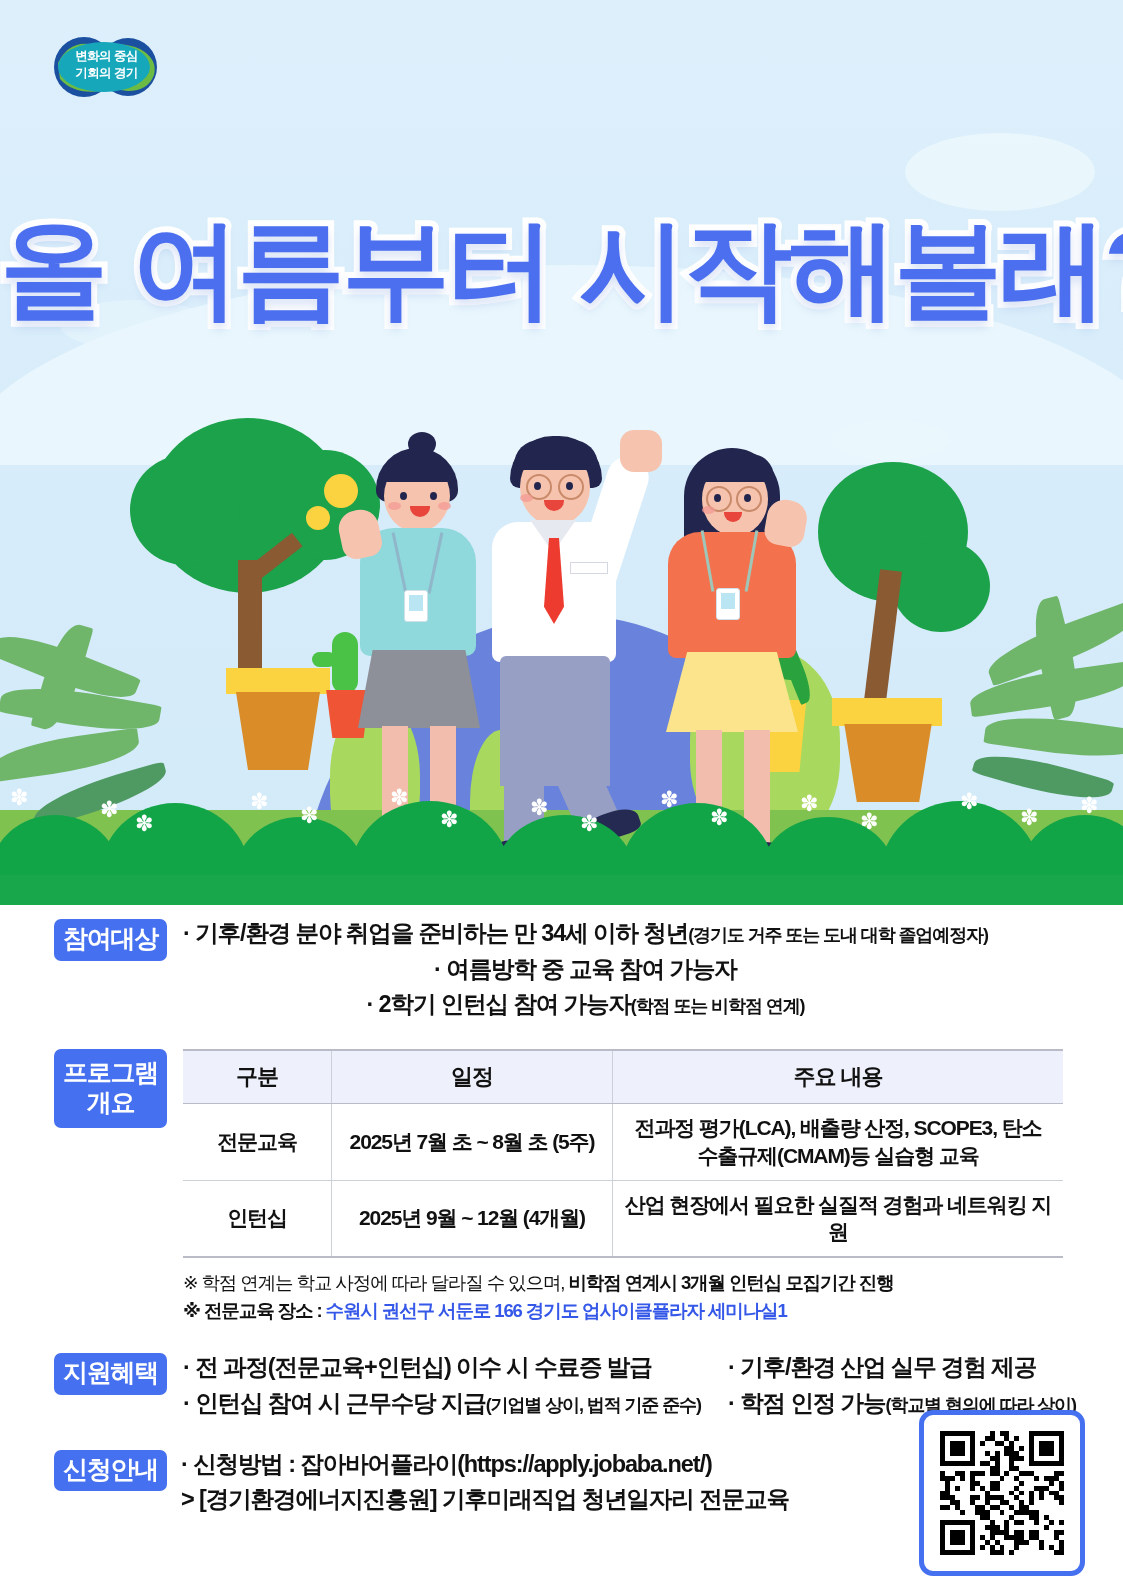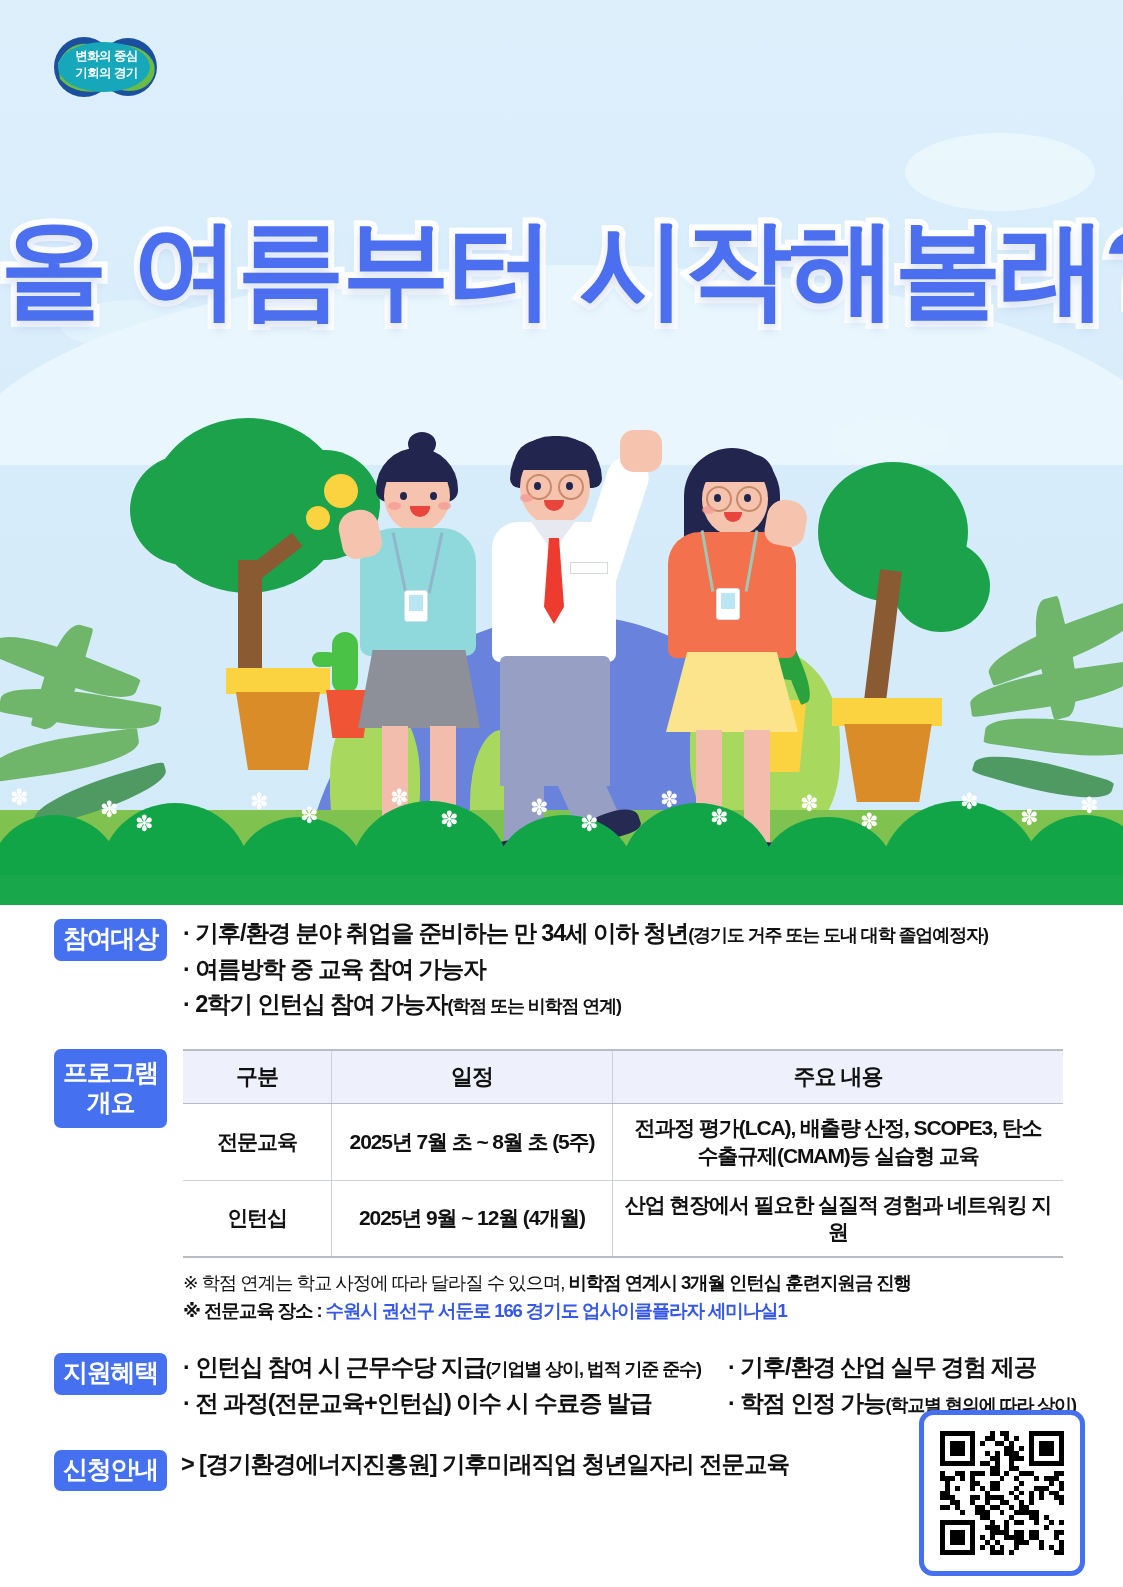--- a/index.html
+++ b/index.html
@@ -291,7 +291,7 @@
 
     <div class="row" style="margin:14px 0 0 54px;">
       <div class="tag tag-1line">참여대상</div>
-      <div style="margin-left:16px;margin-top:-3px;">
+      <div style="margin-left:16px;margin-top:-3px;text-align:center;">
         <div class="bul">
           <span>· 기후/환경 분야 취업을 준비하는 만 34세 이하 청년</span><span class="sm">(경기도 거주 또는 도내 대학 졸업예정자)</span>
         </div>

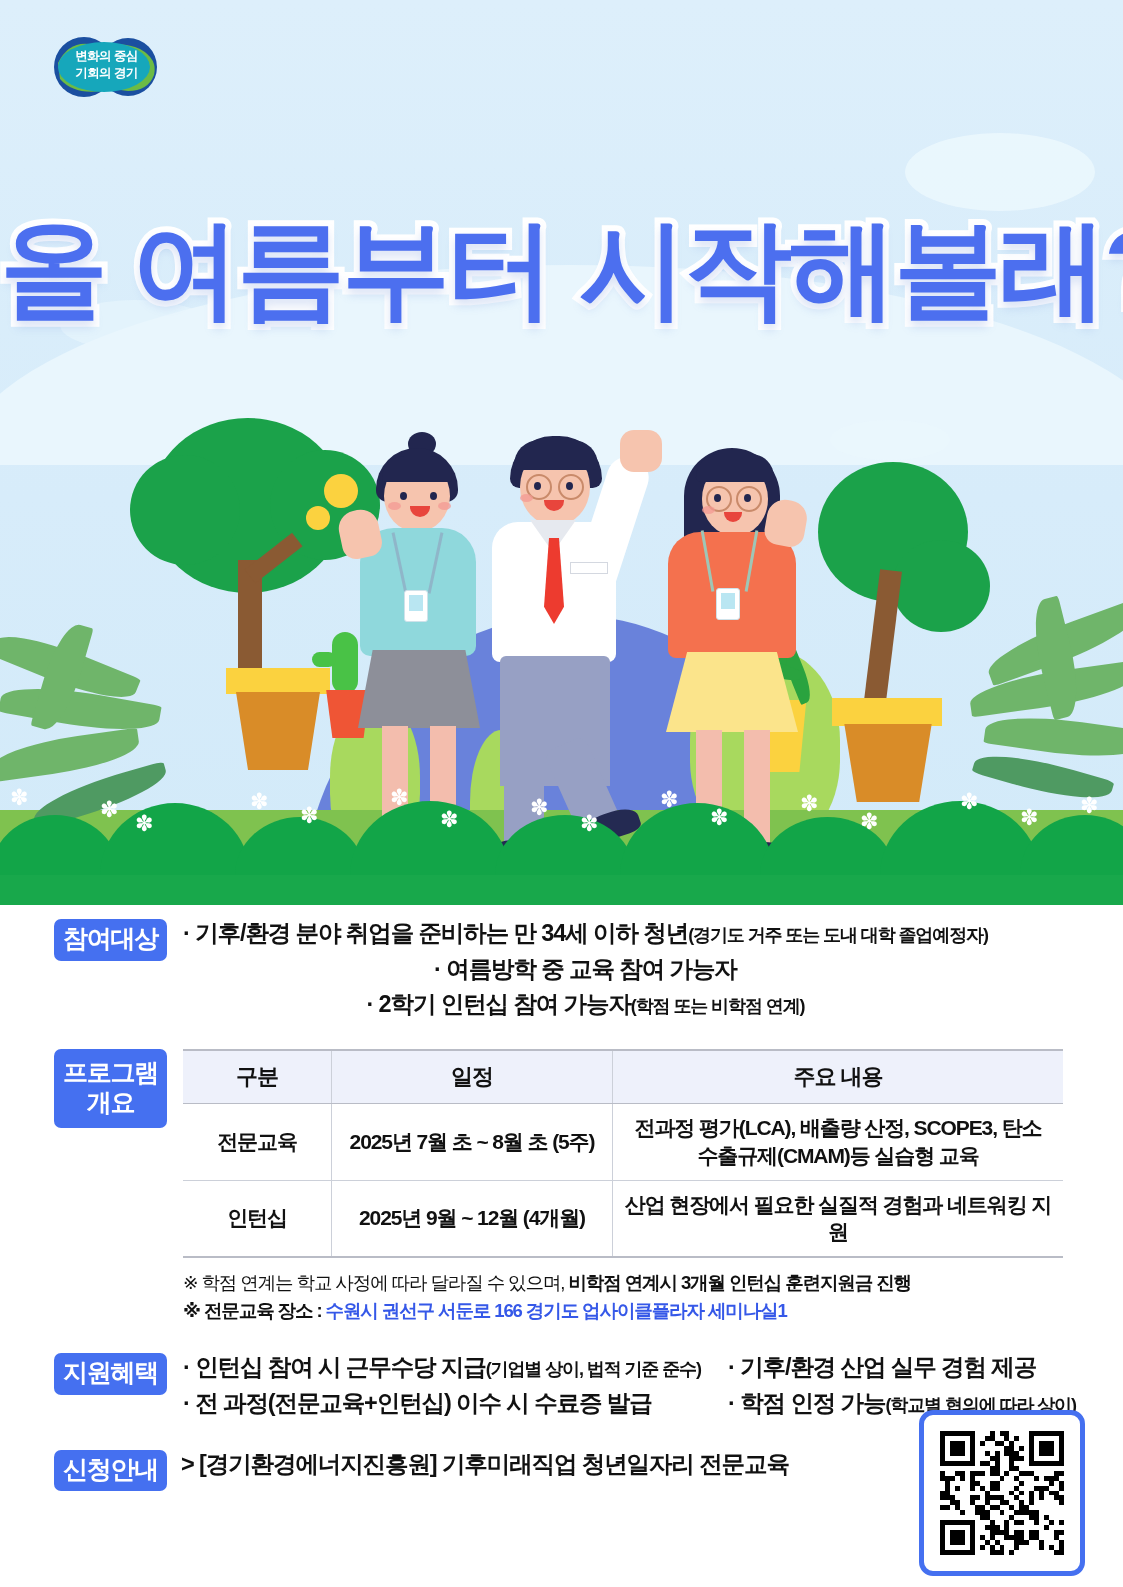--- a/index.html
+++ b/index.html
@@ -335,7 +335,7 @@
           </tbody>
         </table>
         <div class="note" style="margin-top:11px;">
-          <span>※ 학점 연계는 학교 사정에 따라 달라질 수 있으며, </span><b>비학점 연계시 3개월 인턴십 훈련지원금 진행</b>
+          <span>※ 학점 연계는 학교 사정에 따라 달라질 수 있으며, </span><b>비학점 연계시 3개월 인턴십 모집기간 진행</b>
         </div>
         <div class="note">
           <b>※ 전문교육 장소 : </b><span class="addr">수원시 권선구 서둔로 166 경기도 업사이클플라자 세미나실1</span>

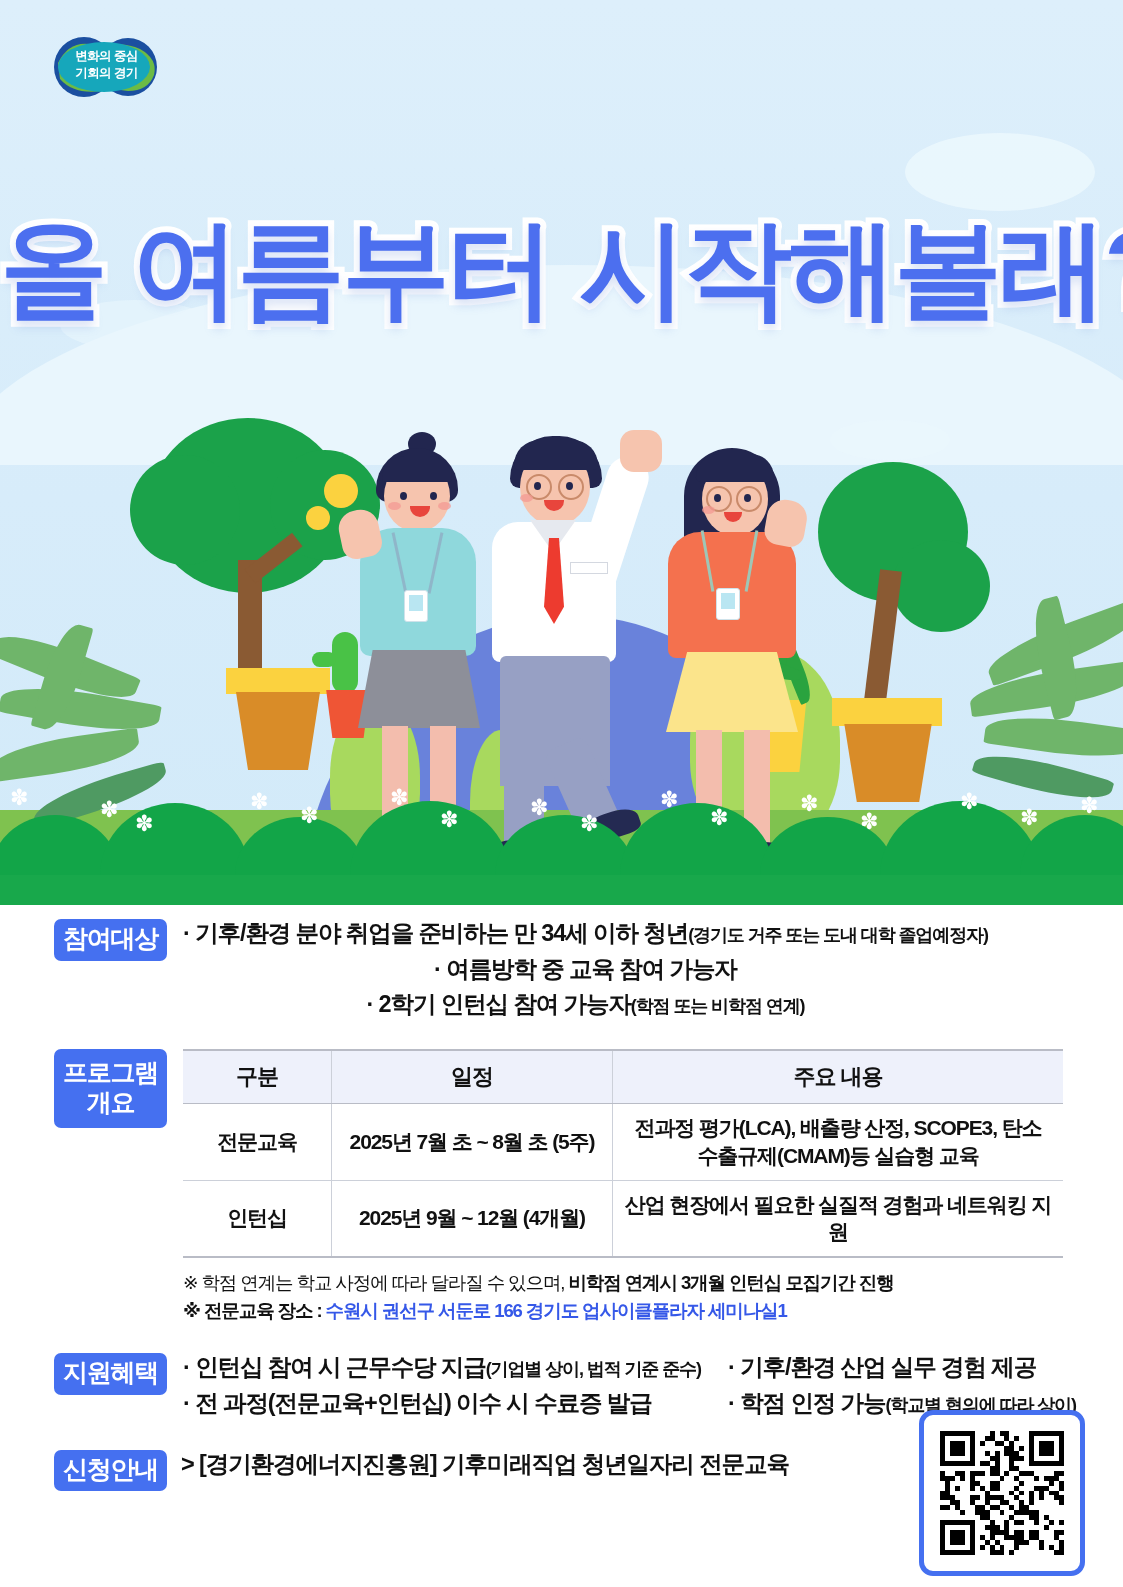--- a/index.html
+++ b/index.html
@@ -348,10 +348,10 @@
       <div class="two-col" style="margin-left:16px;margin-top:-3px;">
         <div class="col-l">
           <div class="bul">
-            <span>· 인턴십 참여 시 근무수당 지급</span><span class="sm">(기업별 상이, 법적 기준 준수)</span>
+            <span>· 전 과정(전문교육+인턴십) 이수 시 수료증 발급</span><span class="sm"></span>
           </div>
           <div class="bul">
-            <span>· 전 과정(전문교육+인턴십) 이수 시 수료증 발급</span><span class="sm"></span>
+            <span>· 인턴십 참여 시 근무수당 지급</span><span class="sm">(기업별 상이, 법적 기준 준수)</span>
           </div>
         </div>
         <div class="col-r">

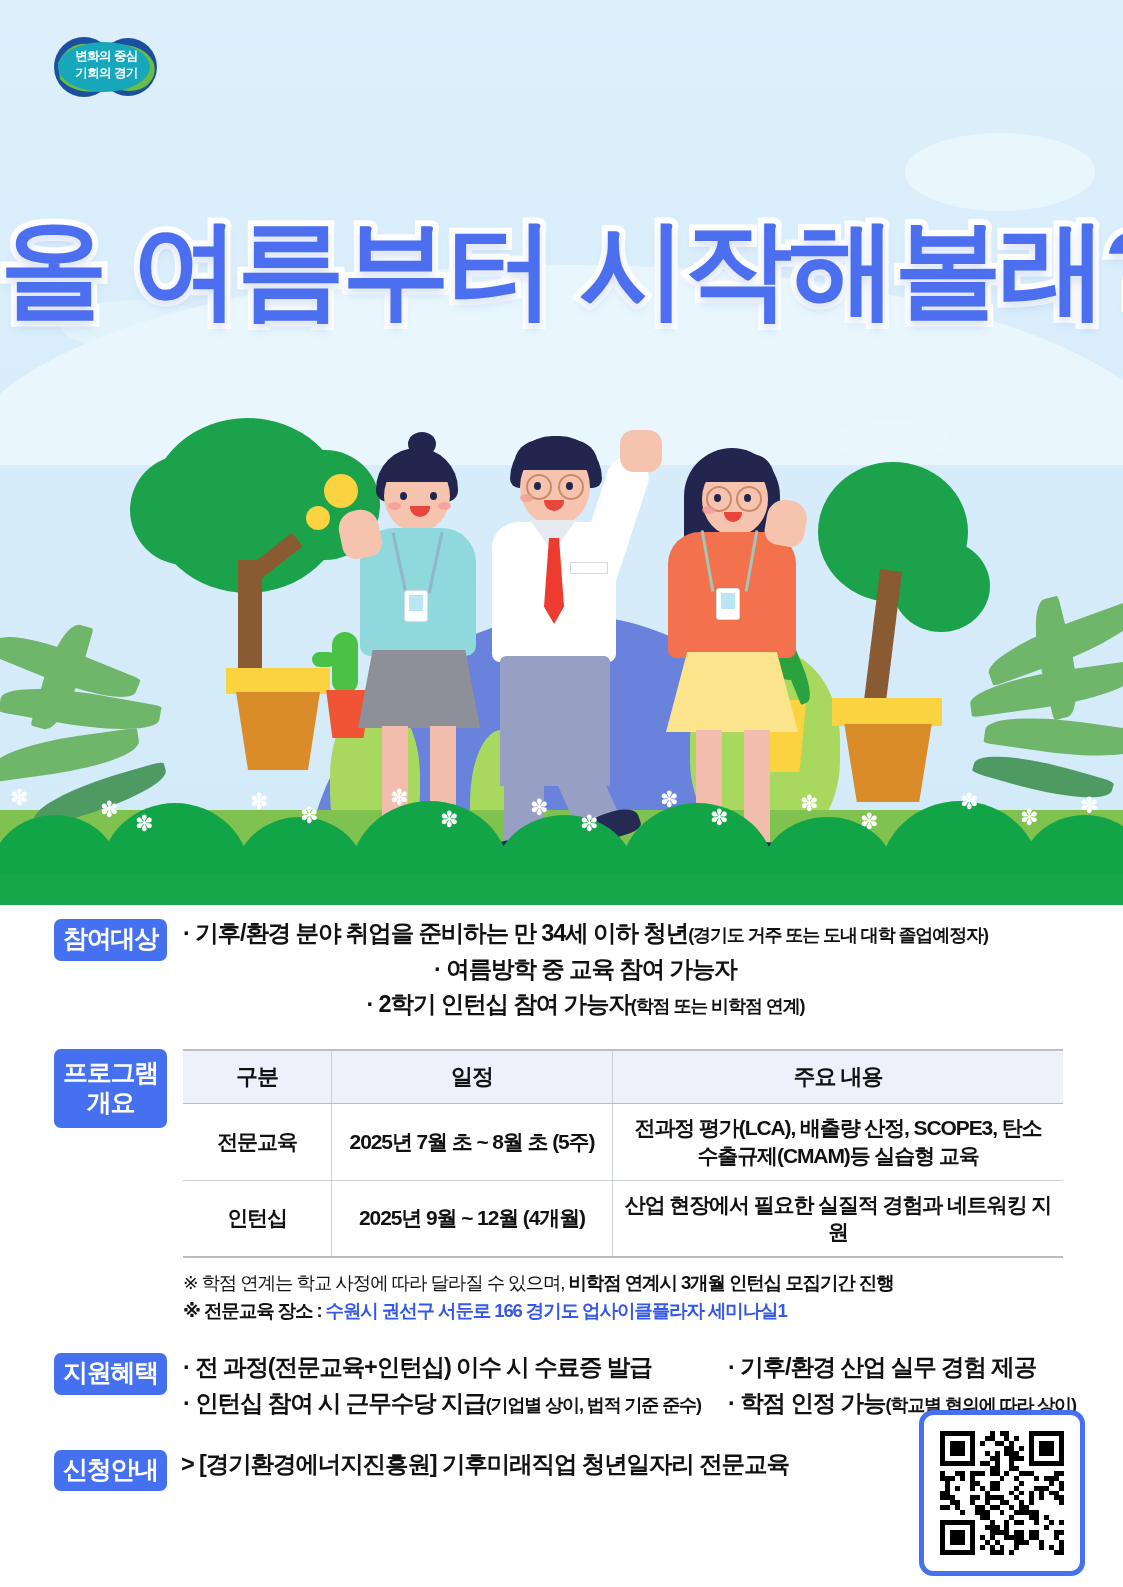--- a/index.html
+++ b/index.html
@@ -368,6 +368,7 @@
     <div class="row" style="margin:28px 0 0 54px;">
       <div class="tag tag-1line">신청안내</div>
       <div style="margin-left:14px;margin-top:-3px;">
+        <div class="bul">· 신청방법 : 잡아바어플라이(https://apply.jobaba.net/)</div>
         <div class="bul">   &gt; [경기환경에너지진흥원] 기후미래직업 청년일자리 전문교육</div>
 
       </div>

